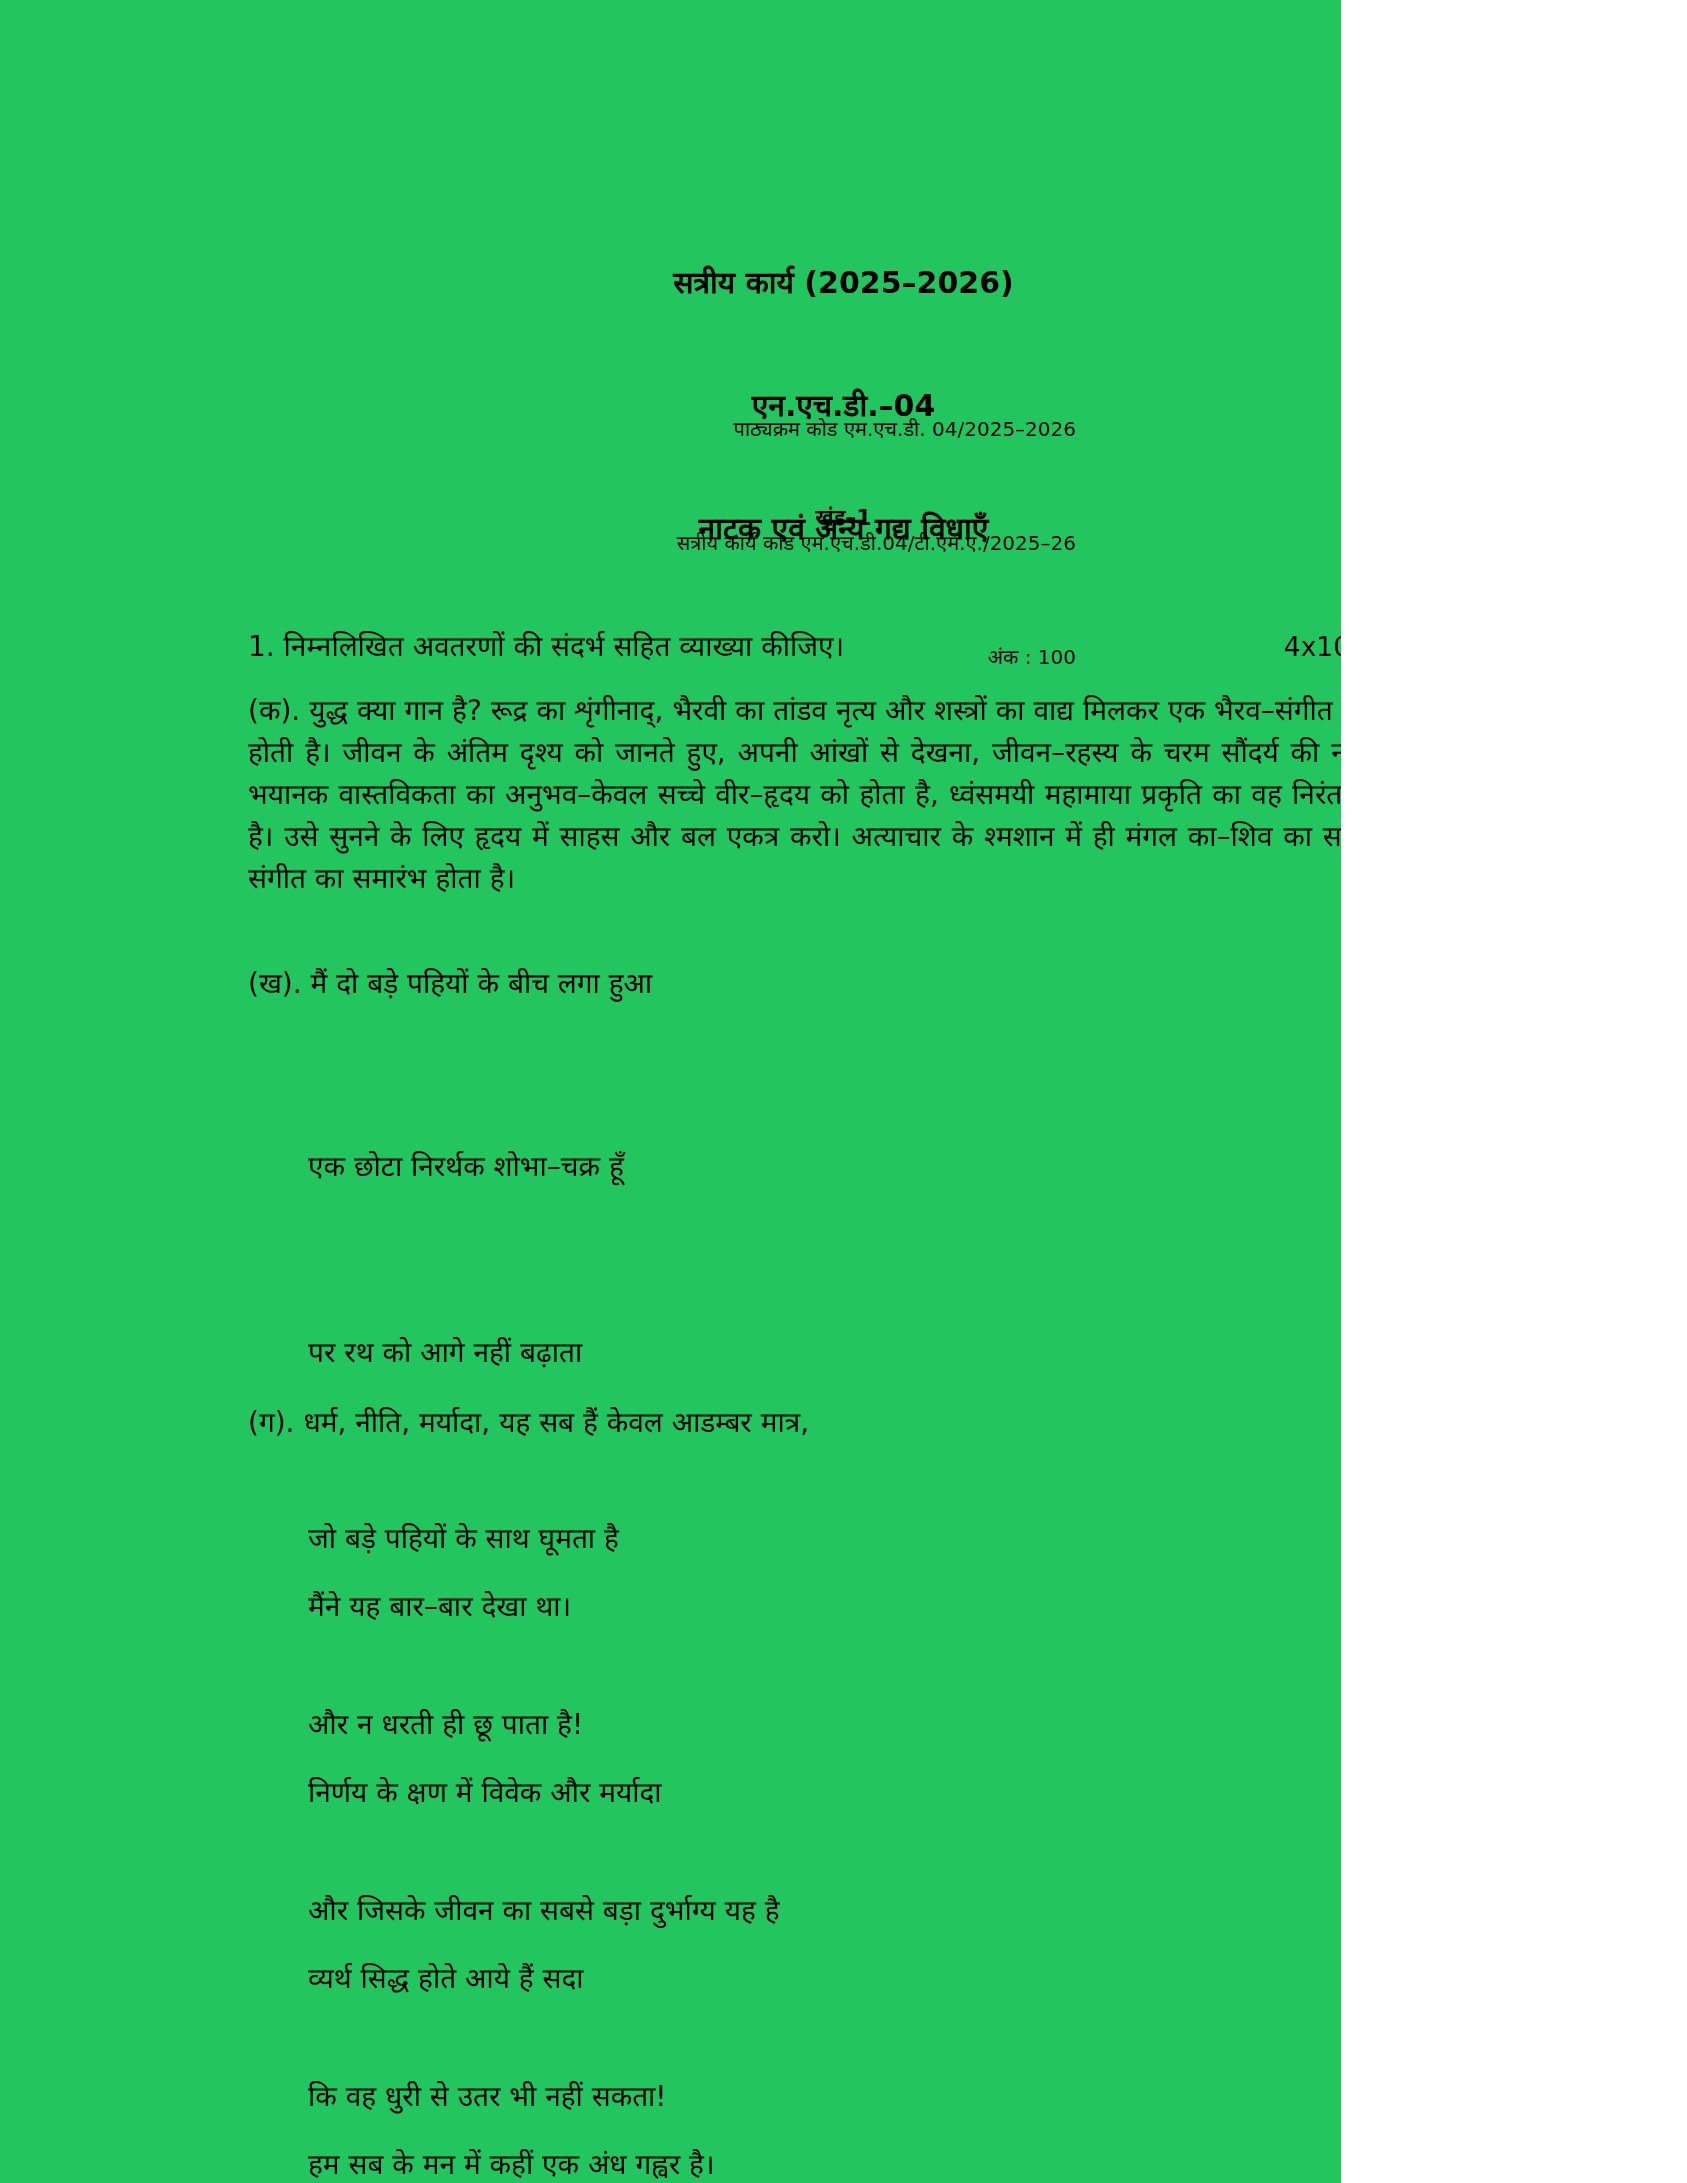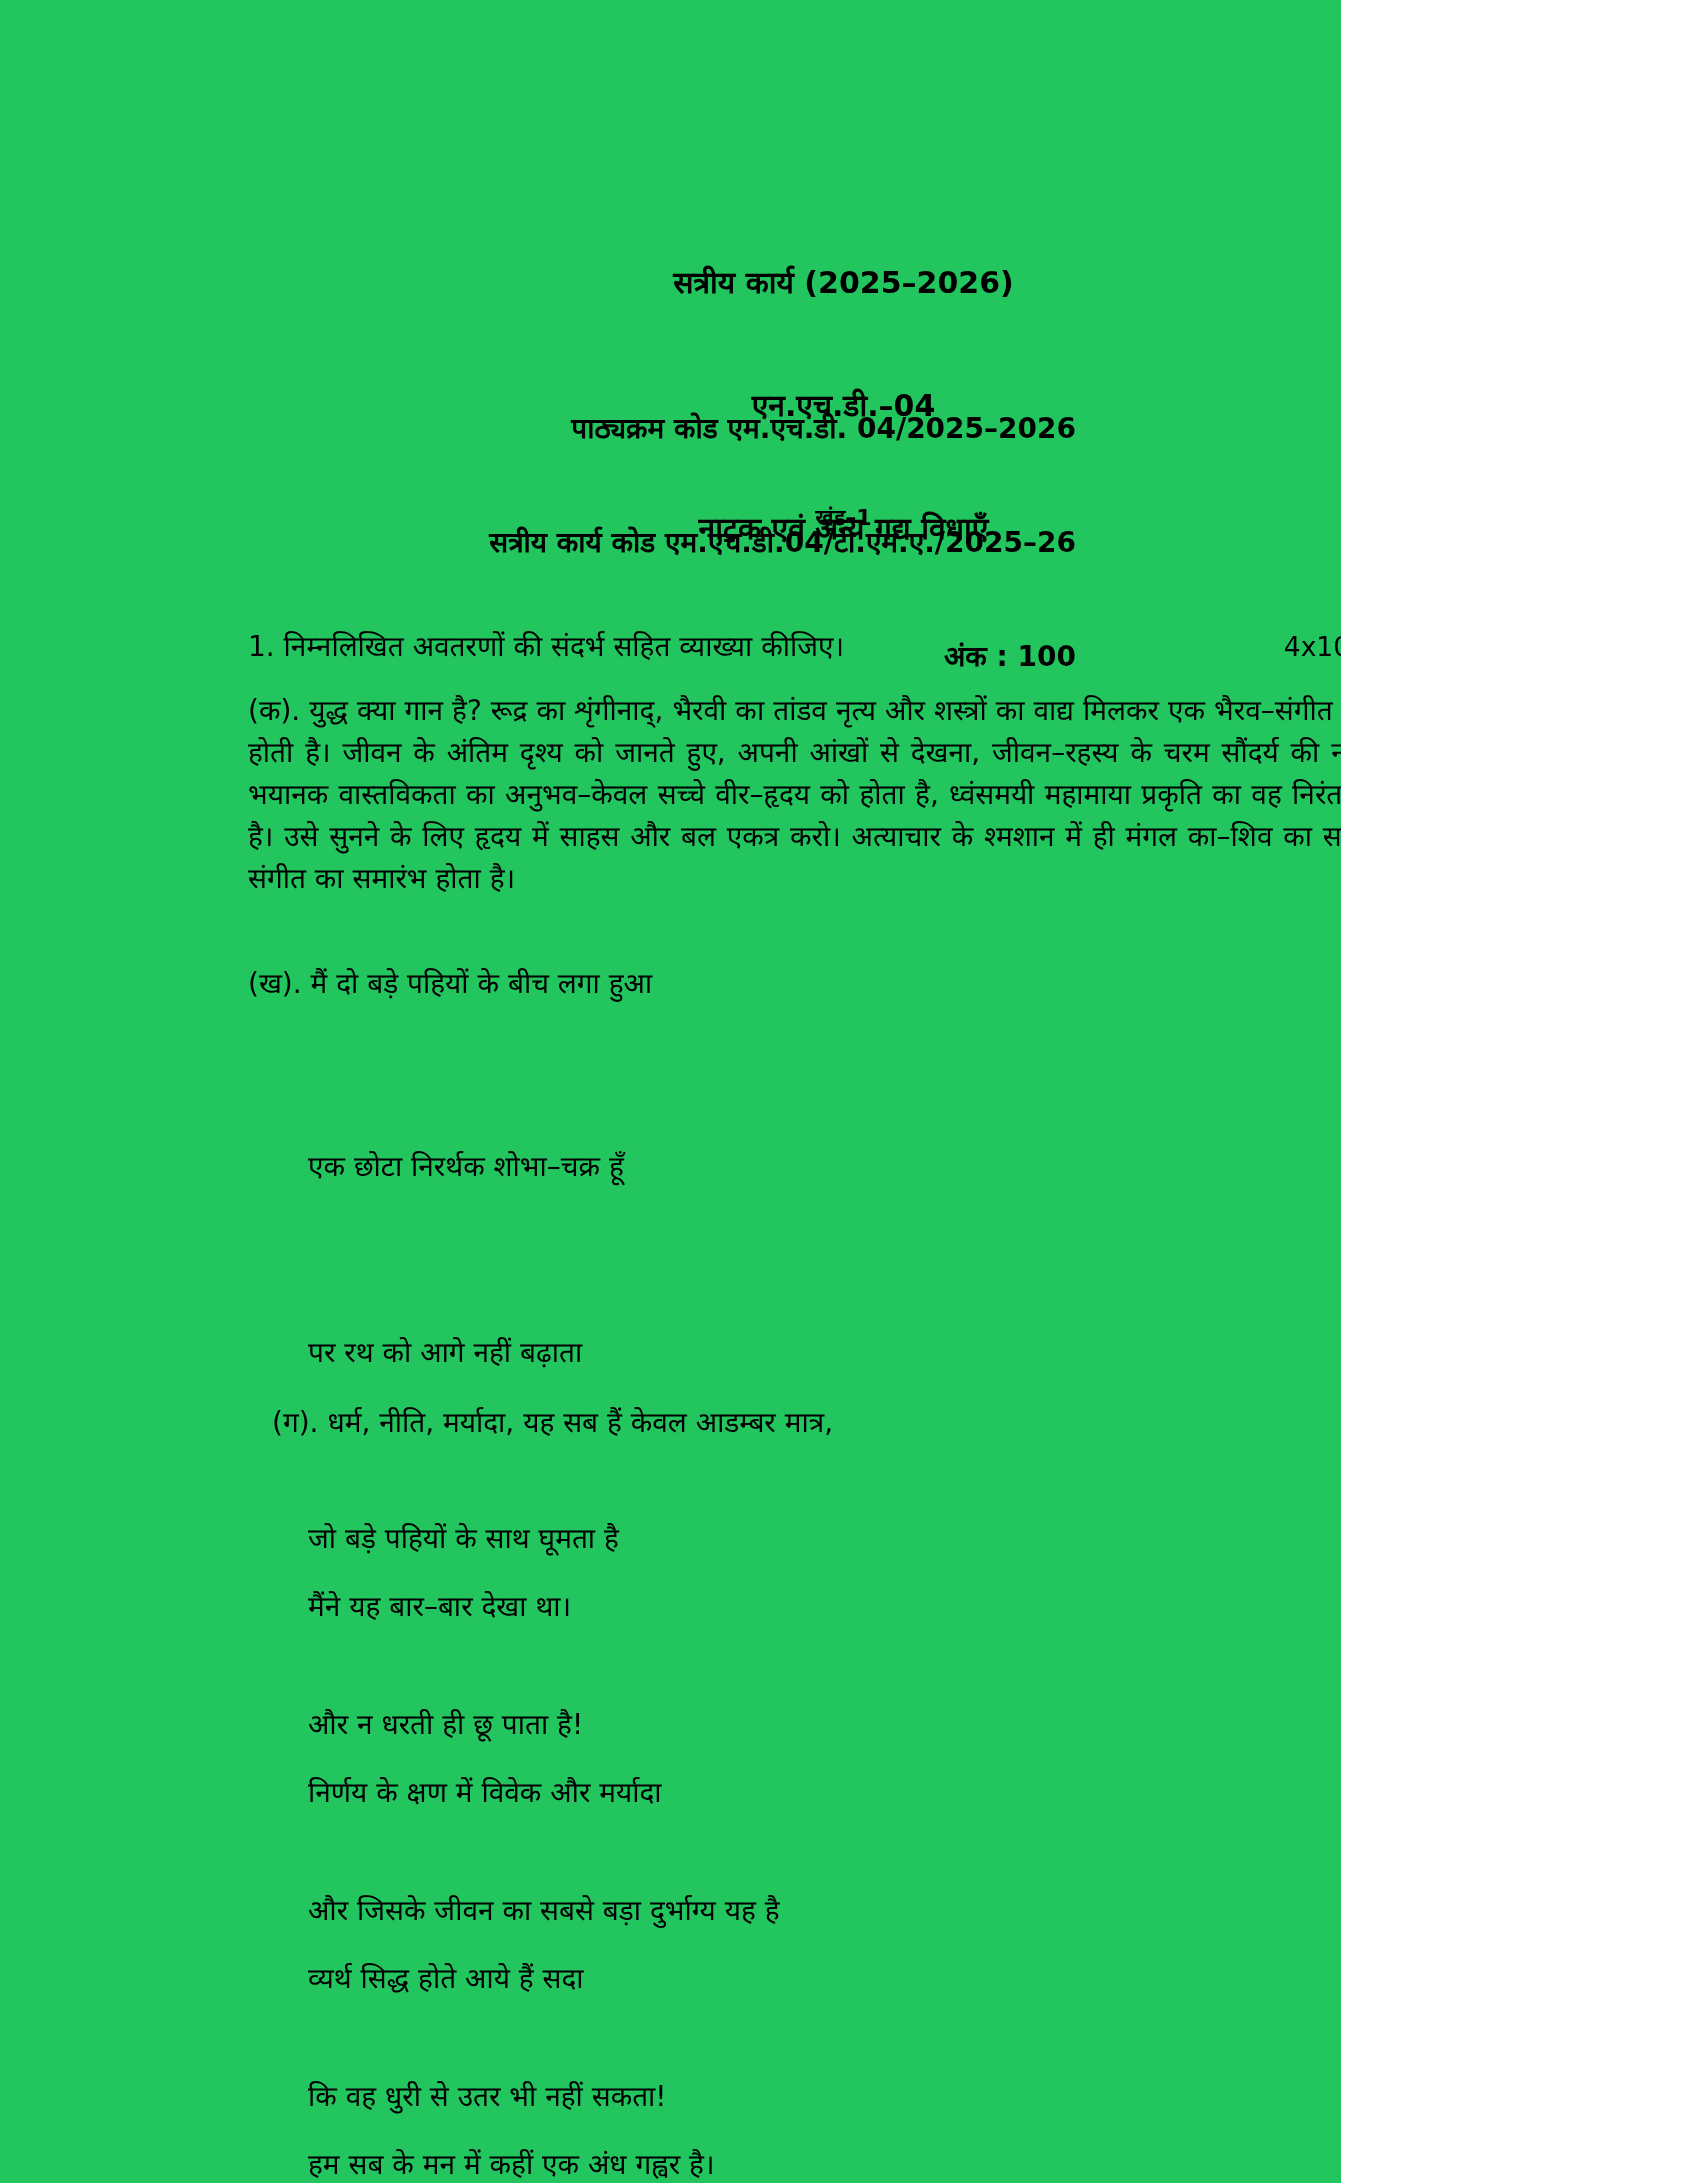--- a/index.html
+++ b/index.html
@@ -32,8 +32,8 @@
     top: 334px;
     right: 265px;
     text-align: right;
-    font-size: 28px;
-    font-weight: bold;
+    font-size: 20px;
+    font-weight: normal;
     line-height: 38px;
     white-space: pre;
   }

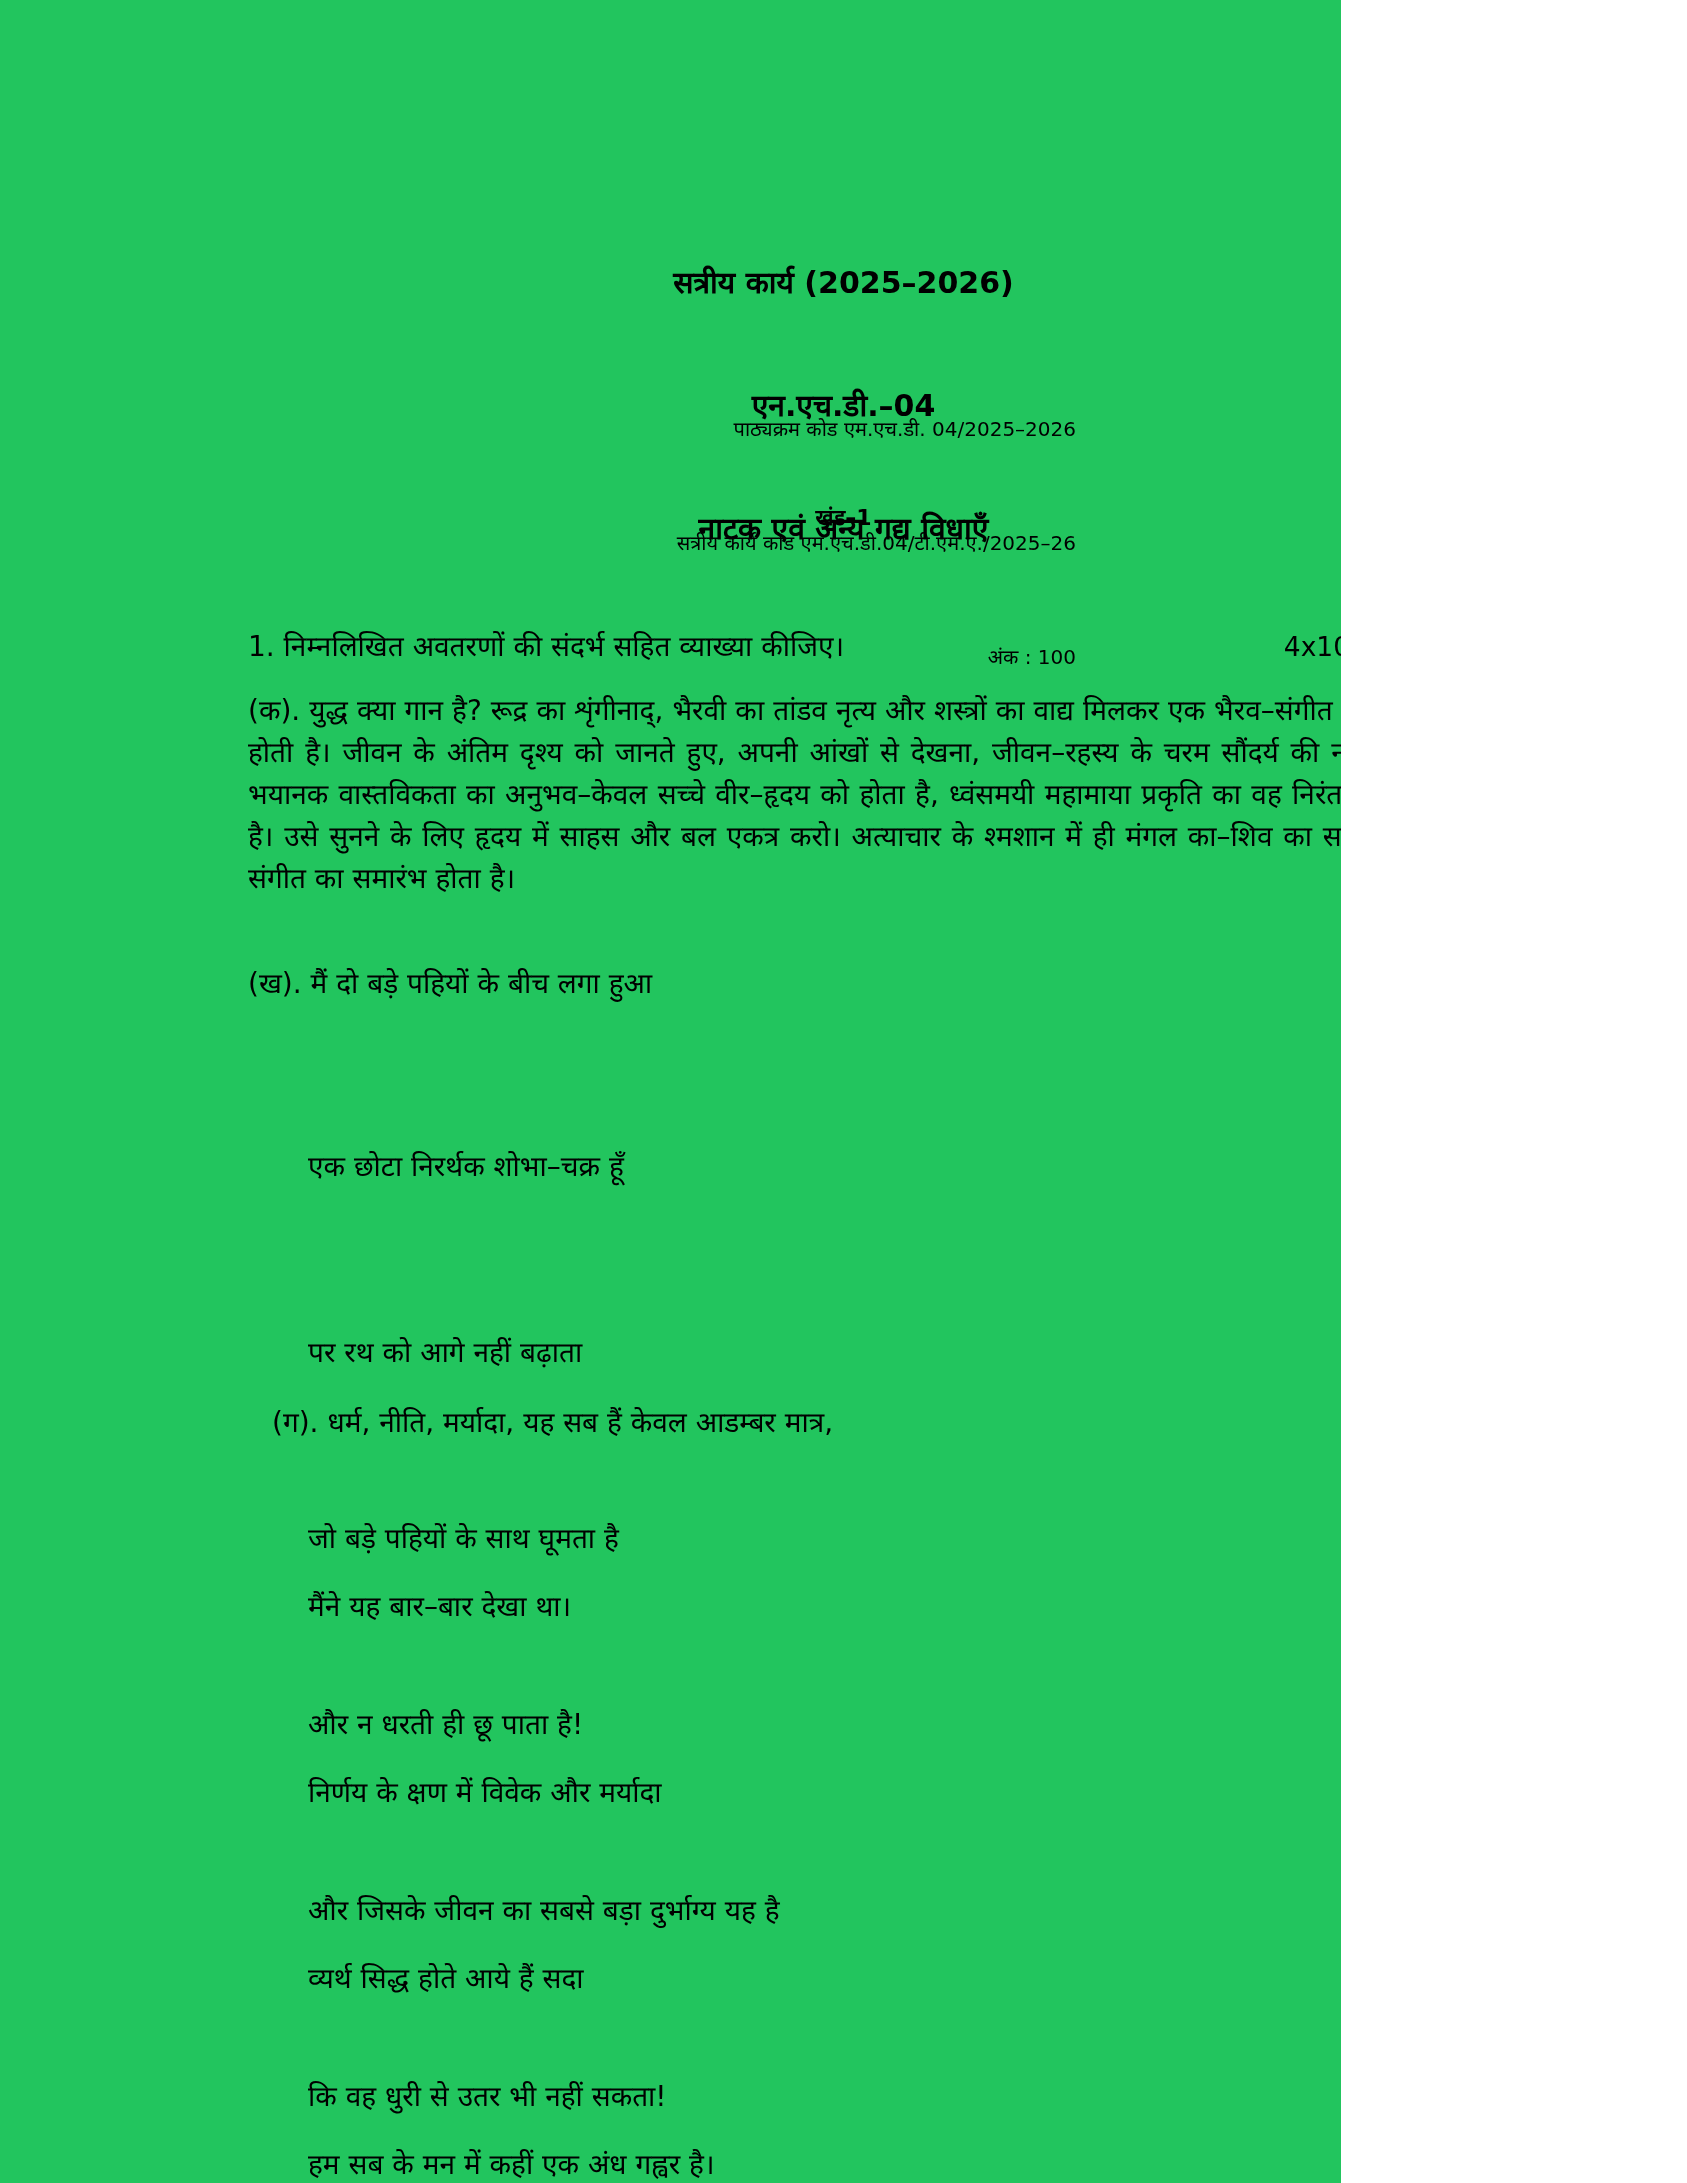--- a/index.html
+++ b/index.html
@@ -100,7 +100,6 @@
     font-size: 28px;
     line-height: 60px;
     white-space: pre;
-    margin-left: 24px;
   }
   .poem-ga-lines {
     position: absolute;

